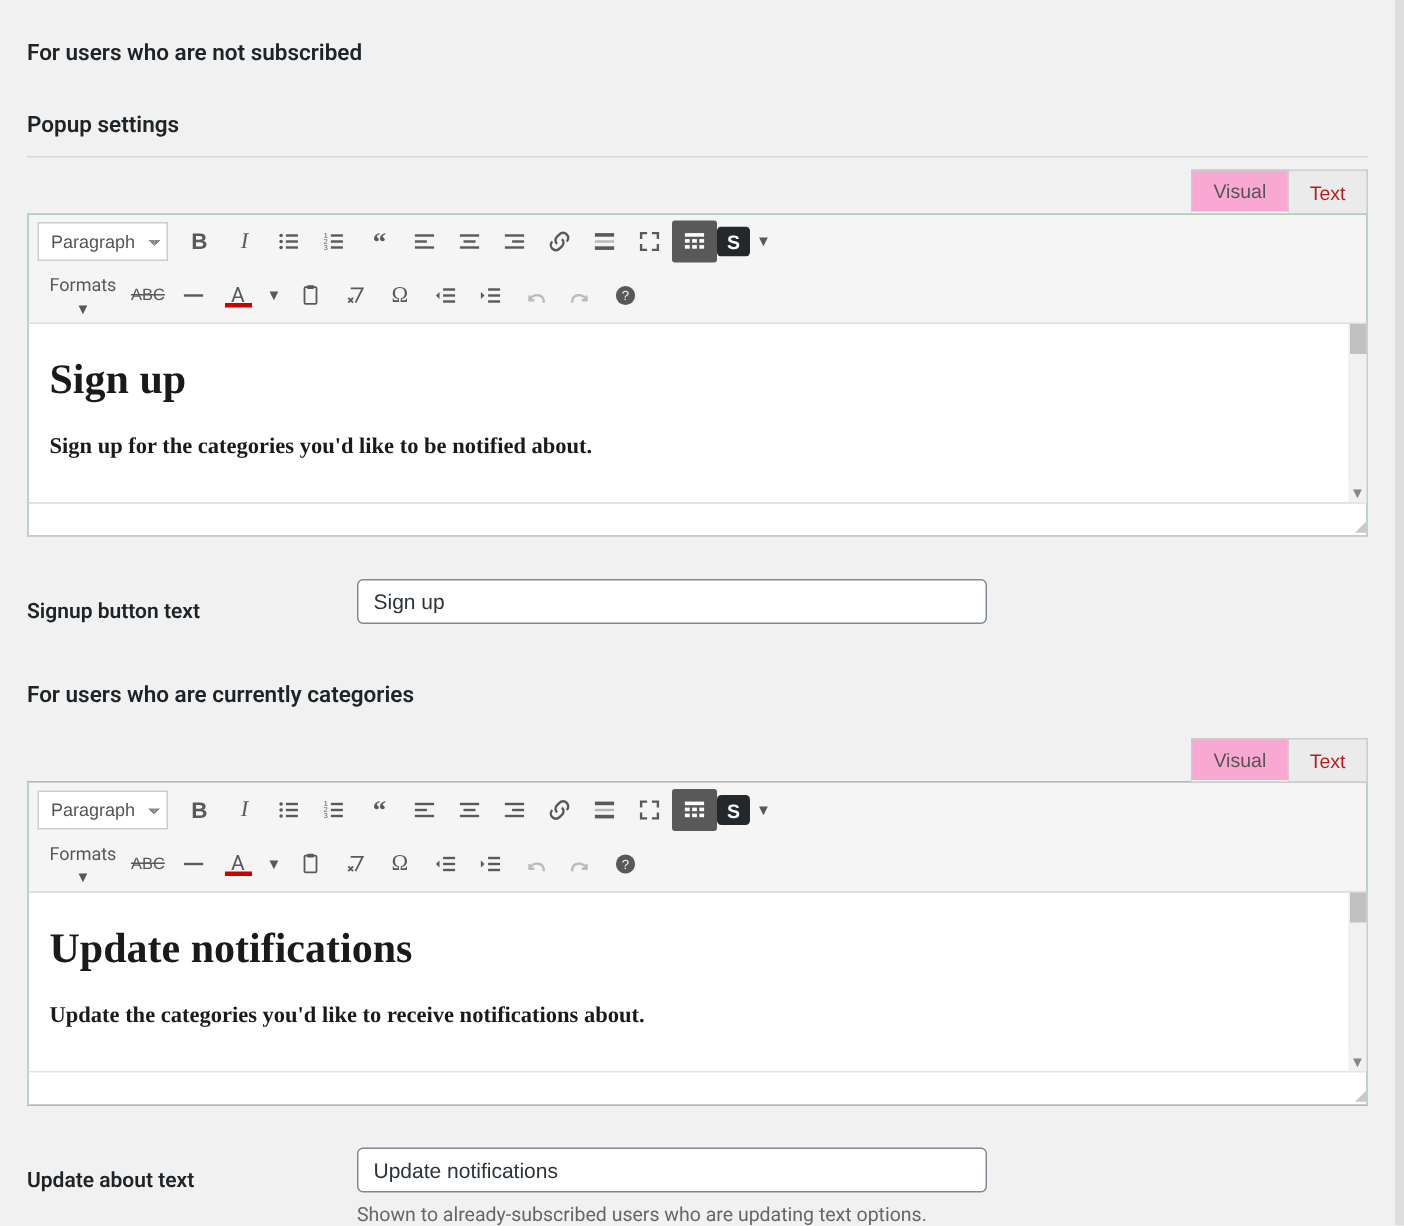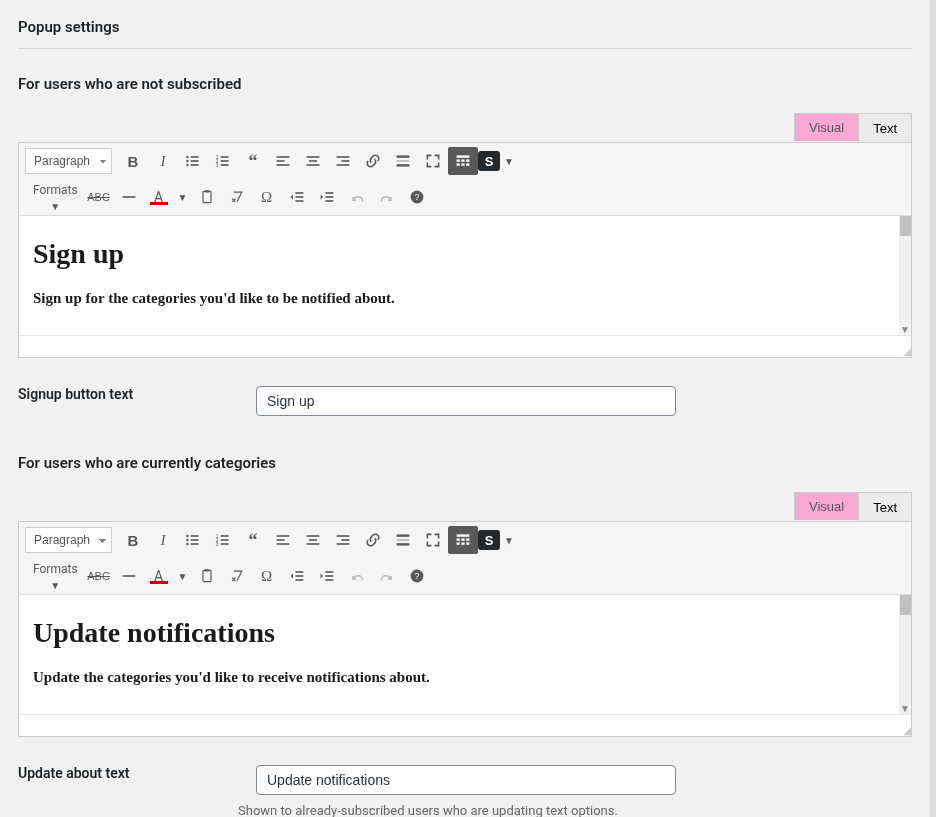--- a/index.html
+++ b/index.html
@@ -206,9 +206,9 @@
 
 <div class="wrap">
 
+  <h3 class="section no-border">For users who are not subscribed</h3>
+
   <h3 class="section">Popup settings</h3>
-
-  <h3 class="section no-border">For users who are not subscribed</h3>
 
   <div class="editor-block">
     <div class="tab-strip">

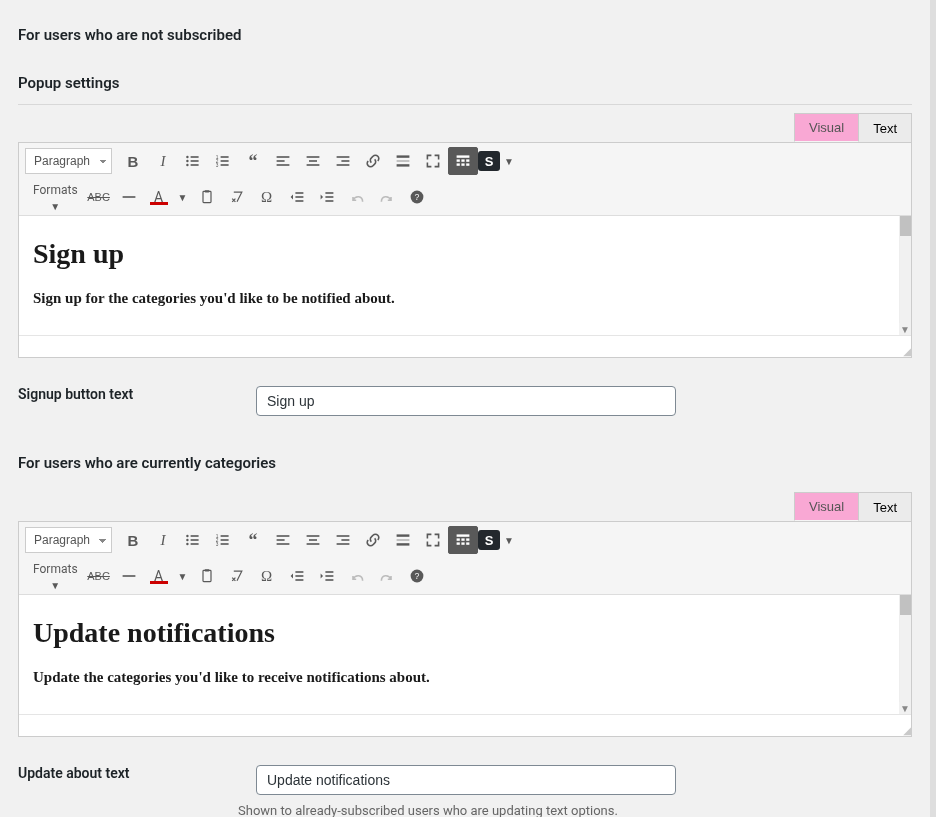--- a/index.html
+++ b/index.html
@@ -39,7 +39,7 @@
     border-bottom: none;
     padding: 6px 14px;
     font-size: 13px;
-    color: #000000;
+    color: #b91c1c;
     cursor: pointer;
     margin-left: -1px;
   }

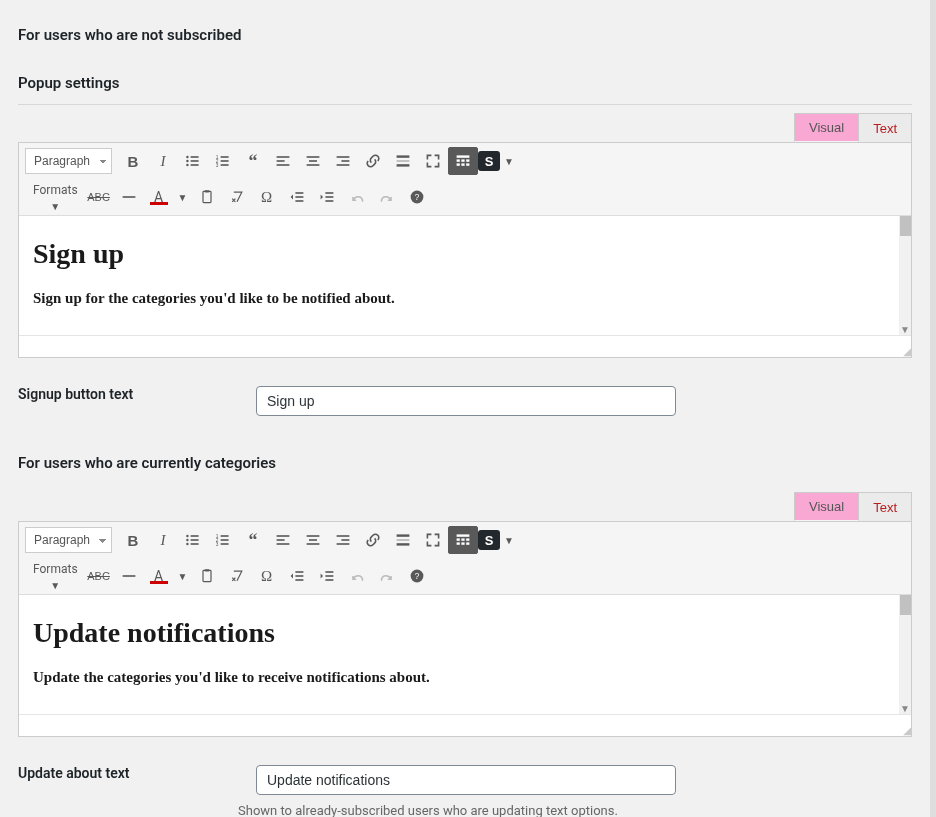--- a/index.html
+++ b/index.html
@@ -174,9 +174,9 @@
   
   .form-row {
     display: flex;
-    align-items: flex-start;
+    align-items: flex-end;
     margin-top: 28px;
-    gap: 18px;
+    gap: 0;
   }
   .form-row .label {
     width: 220px;

